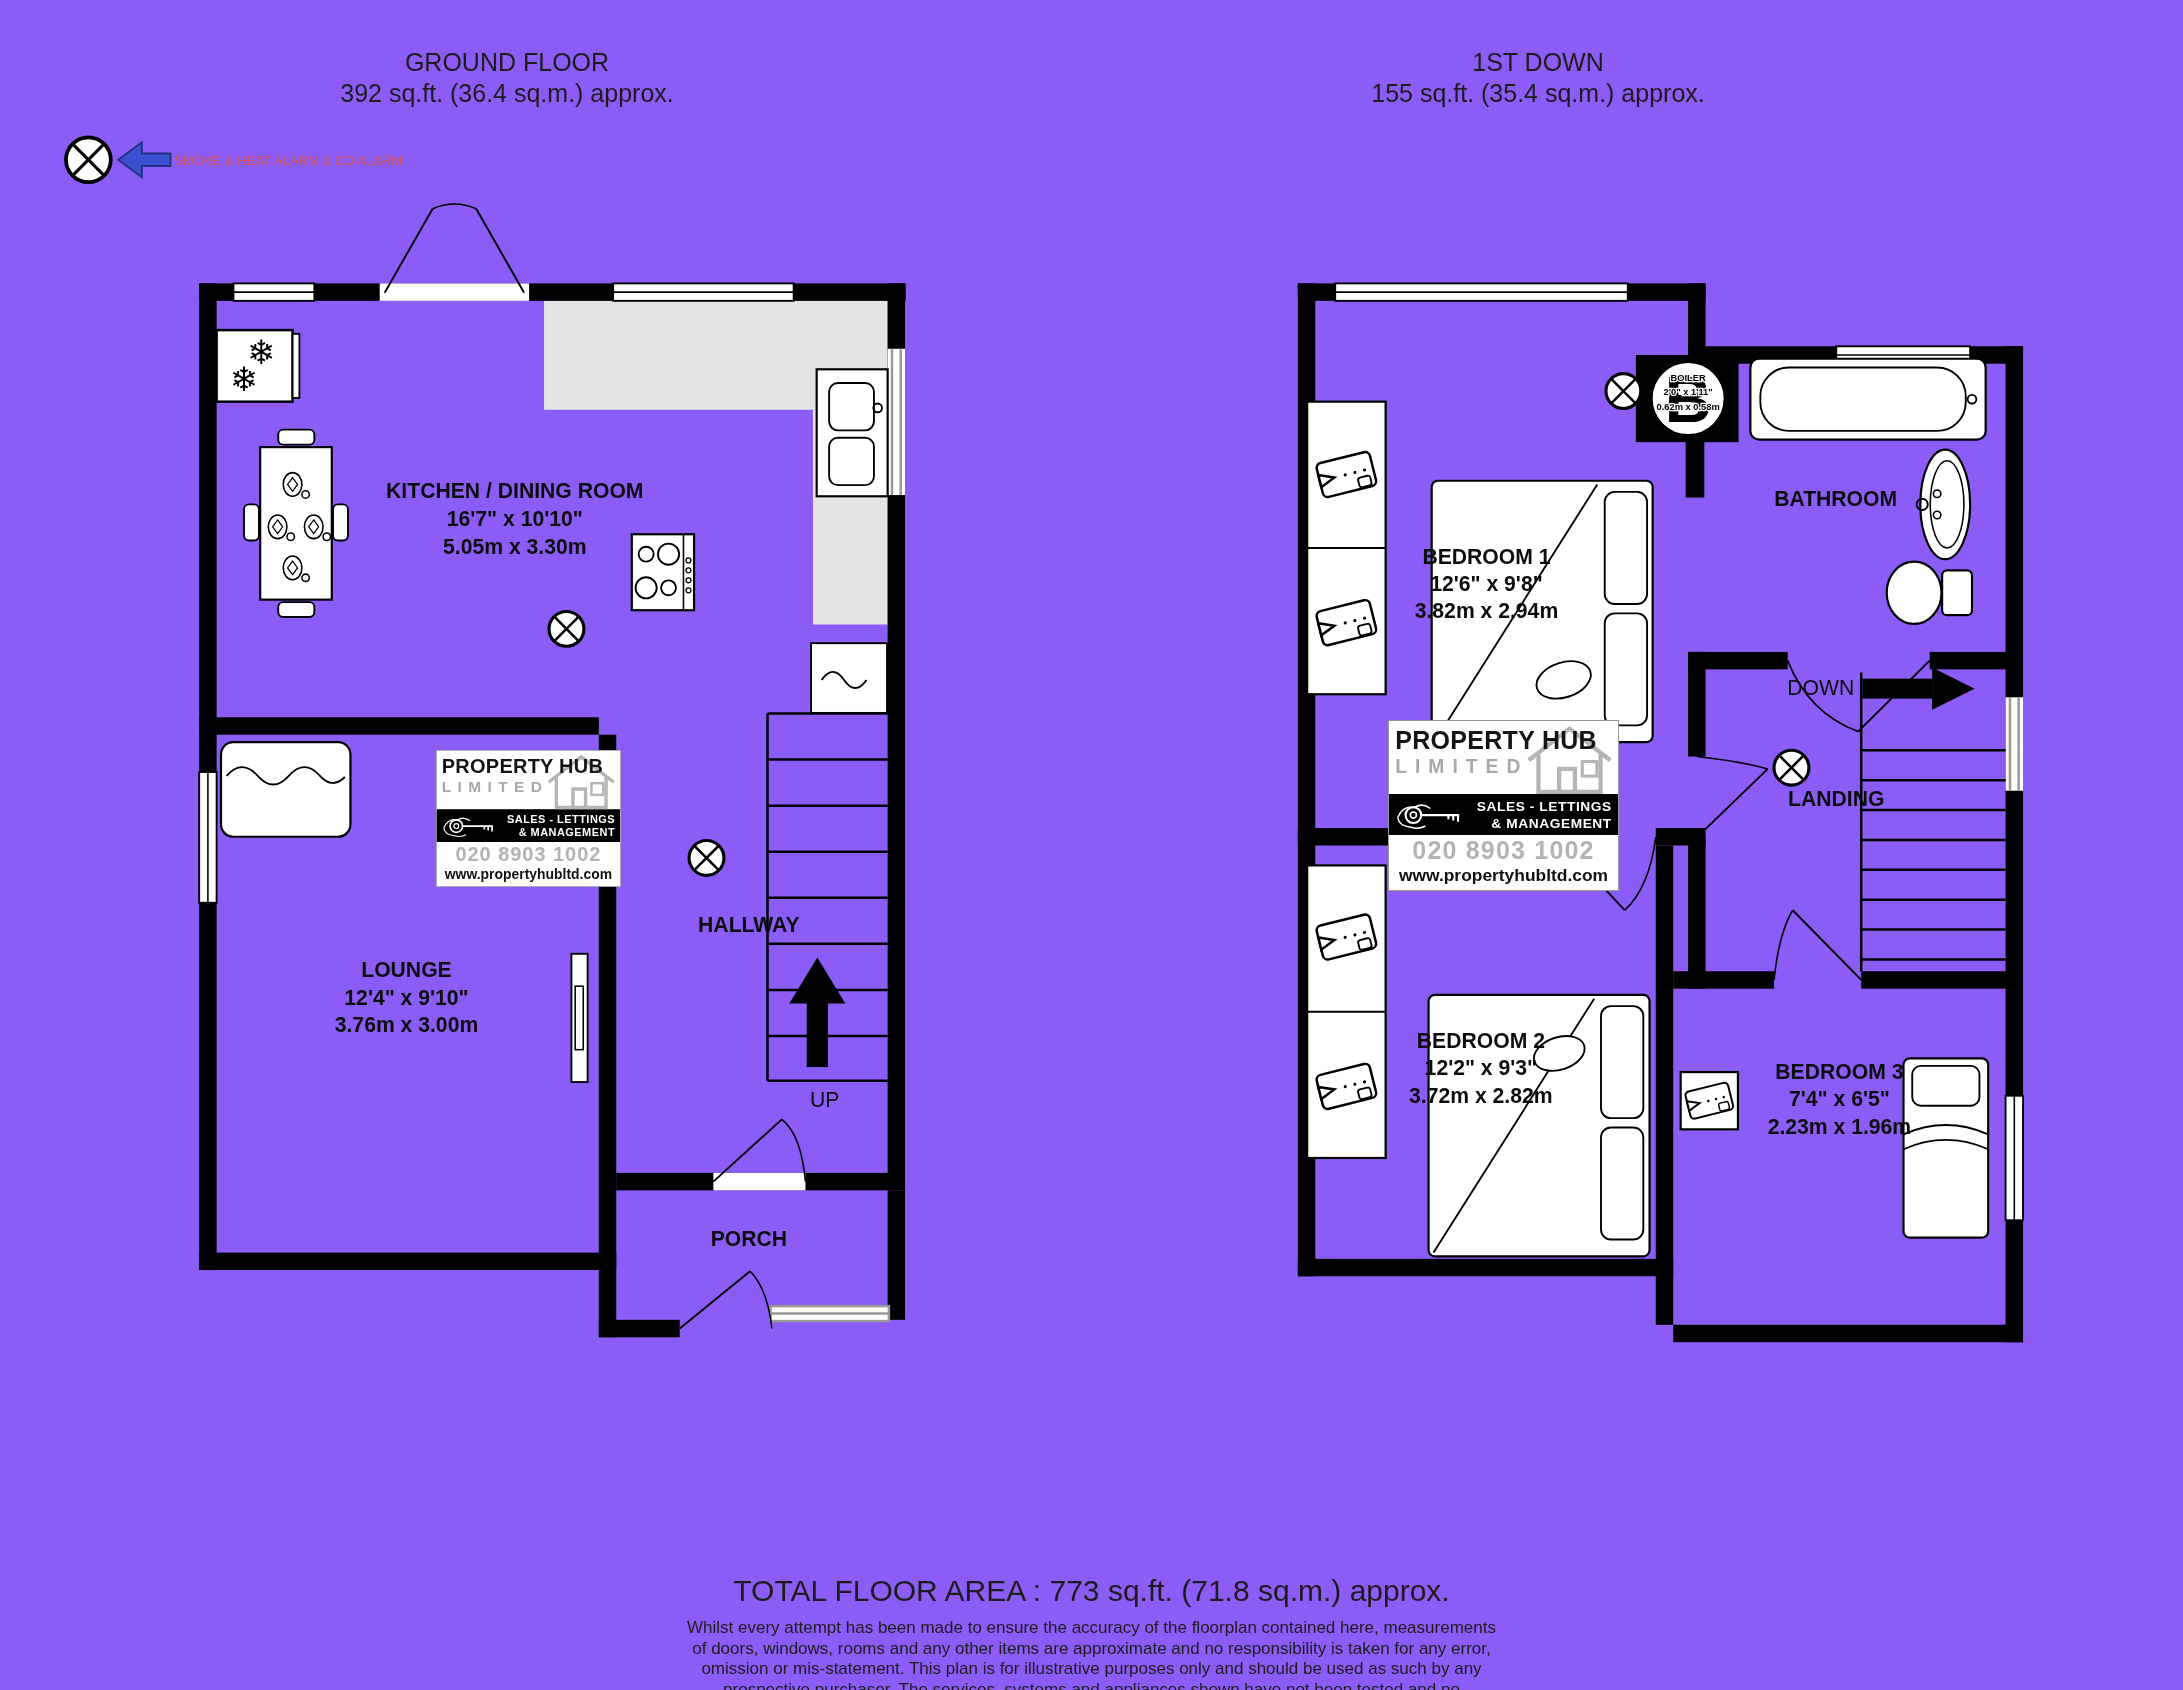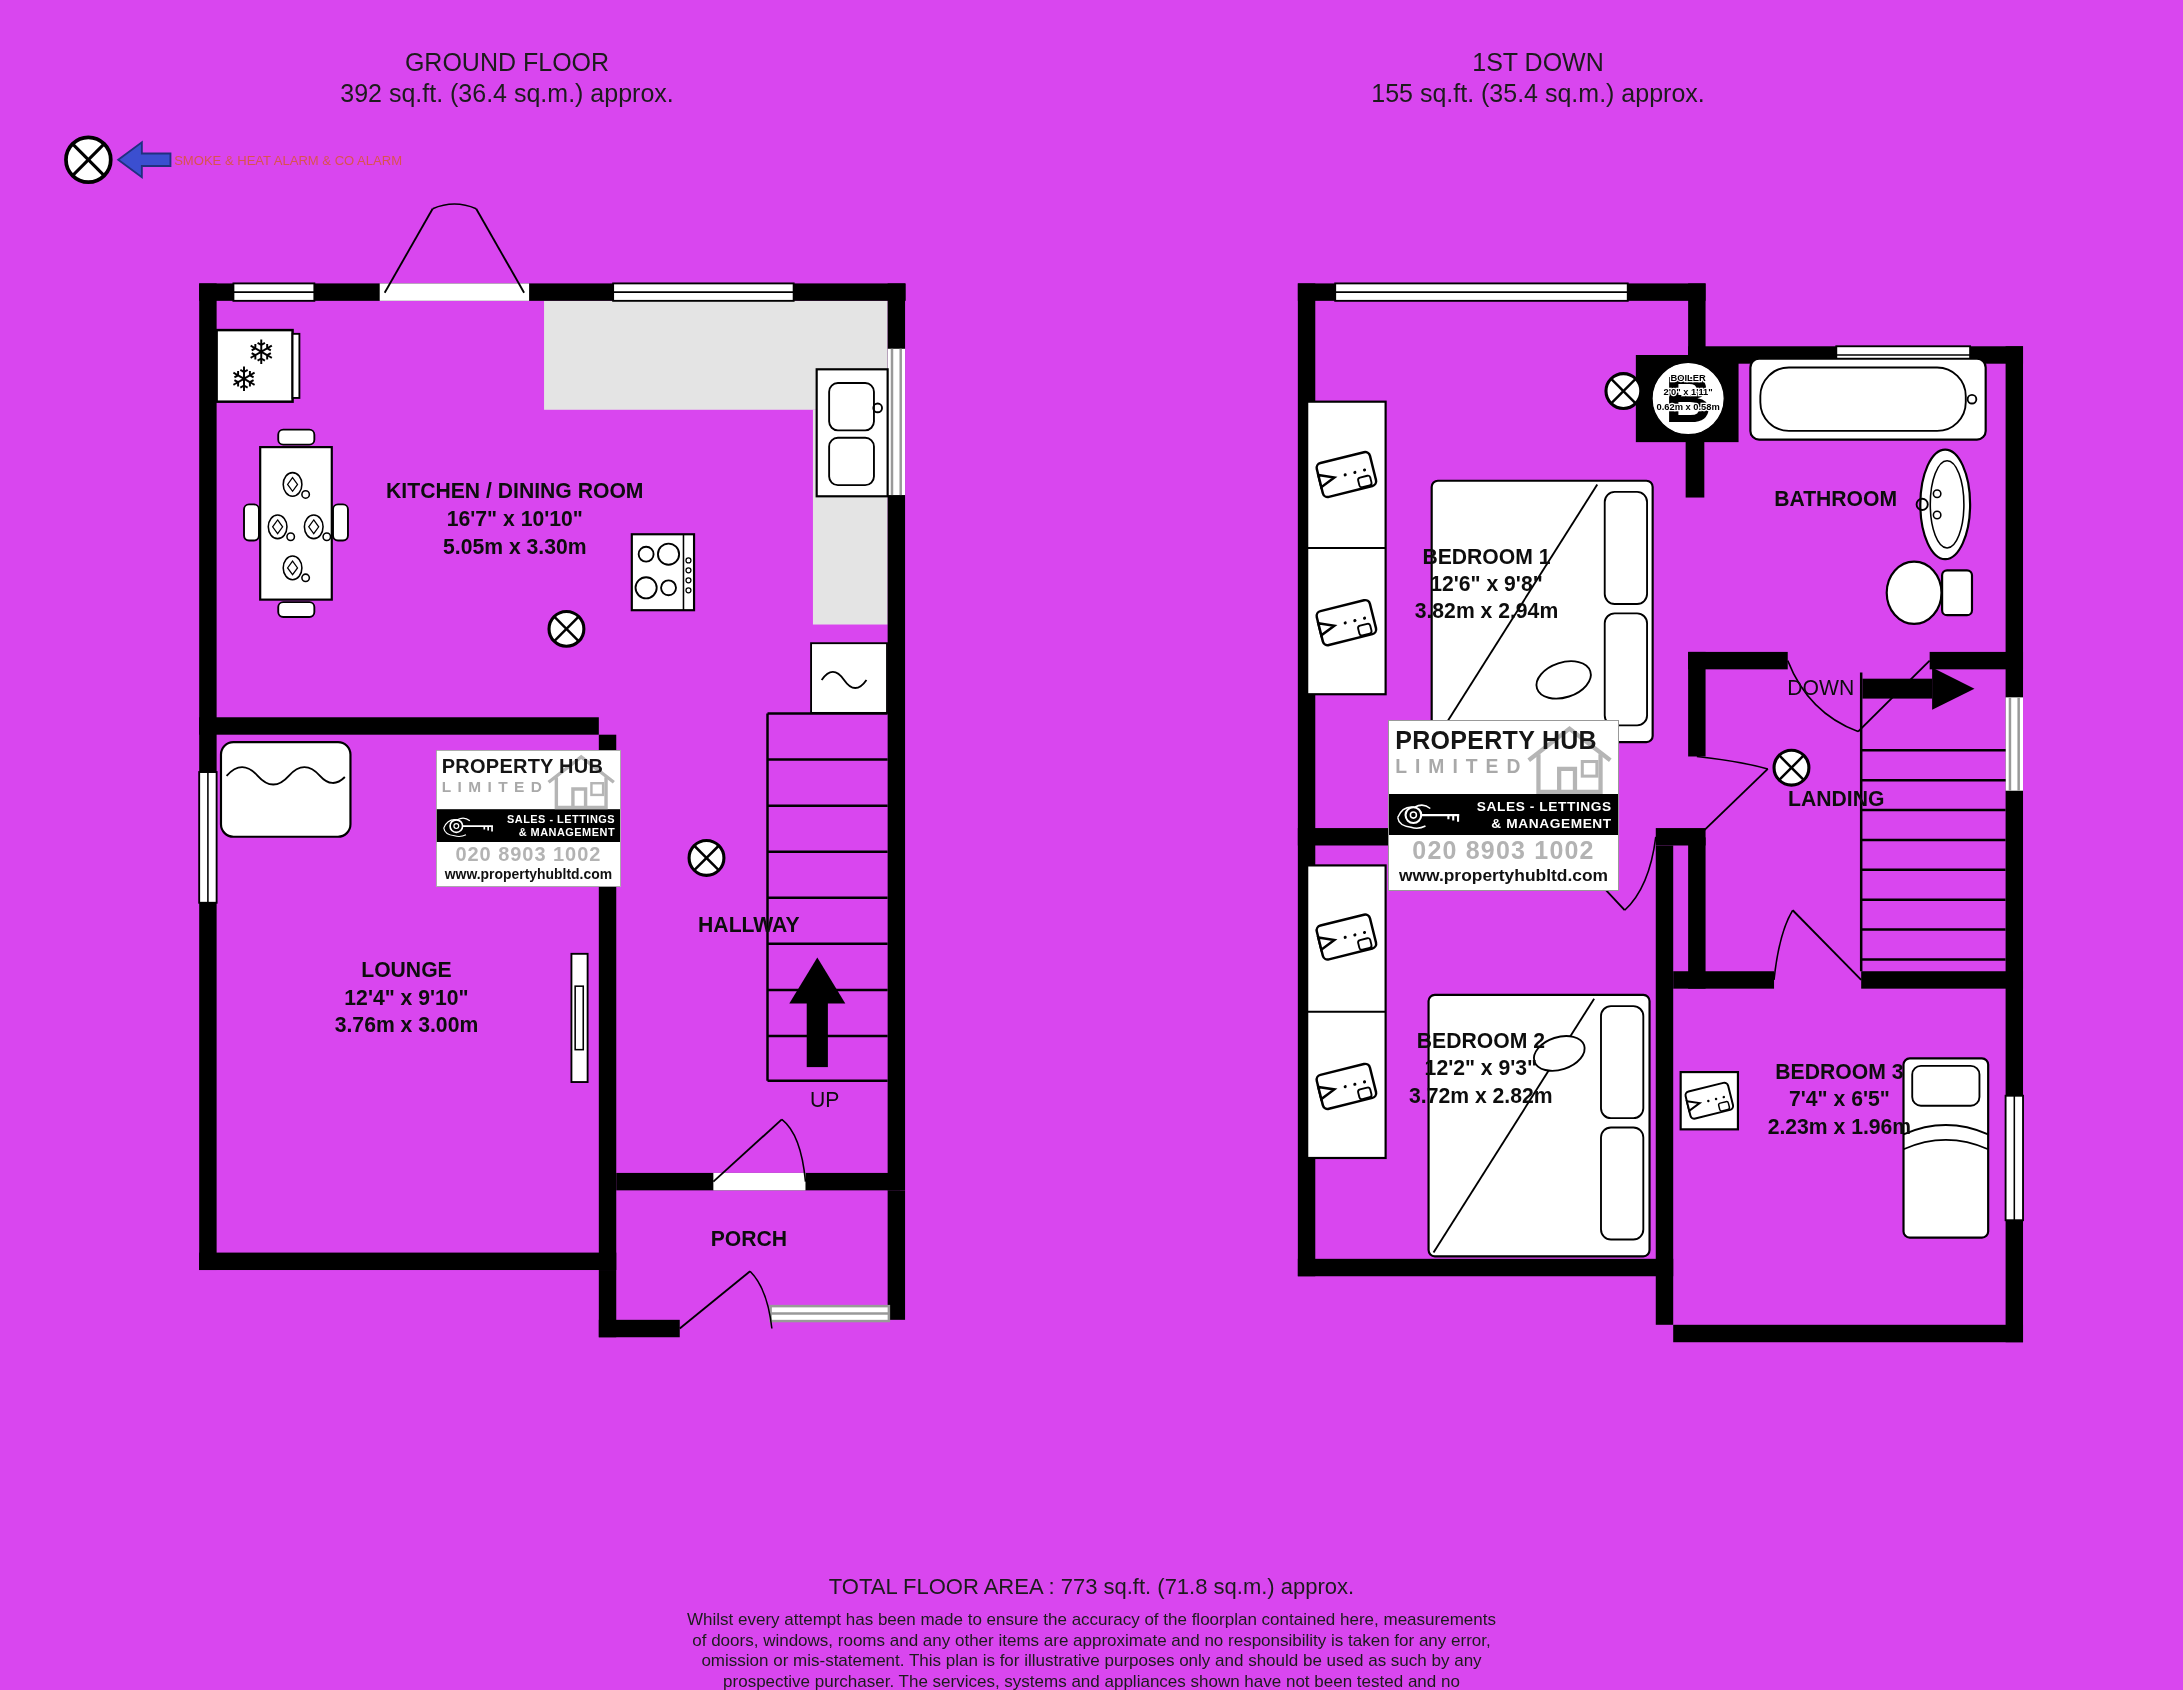--- a/index.html
+++ b/index.html
@@ -3,7 +3,7 @@
 <meta charset="utf-8">
 <style>
   html,body{margin:0;padding:0;background:#fff;}
-  #canvas{position:relative;width:2183px;height:1691px;background:#d946ef;overflow:hidden;
+  #canvas{position:relative;width:2183px;height:1691px;background:#8b5cf6;overflow:hidden;
           font-family:"Liberation Sans",sans-serif;color:#111;}
   .floor-title{position:absolute;width:492px;text-align:center;font-size:25px;line-height:30.5px;color:#1c1c1c;}
   svg text{font-family:"Liberation Sans",sans-serif;}

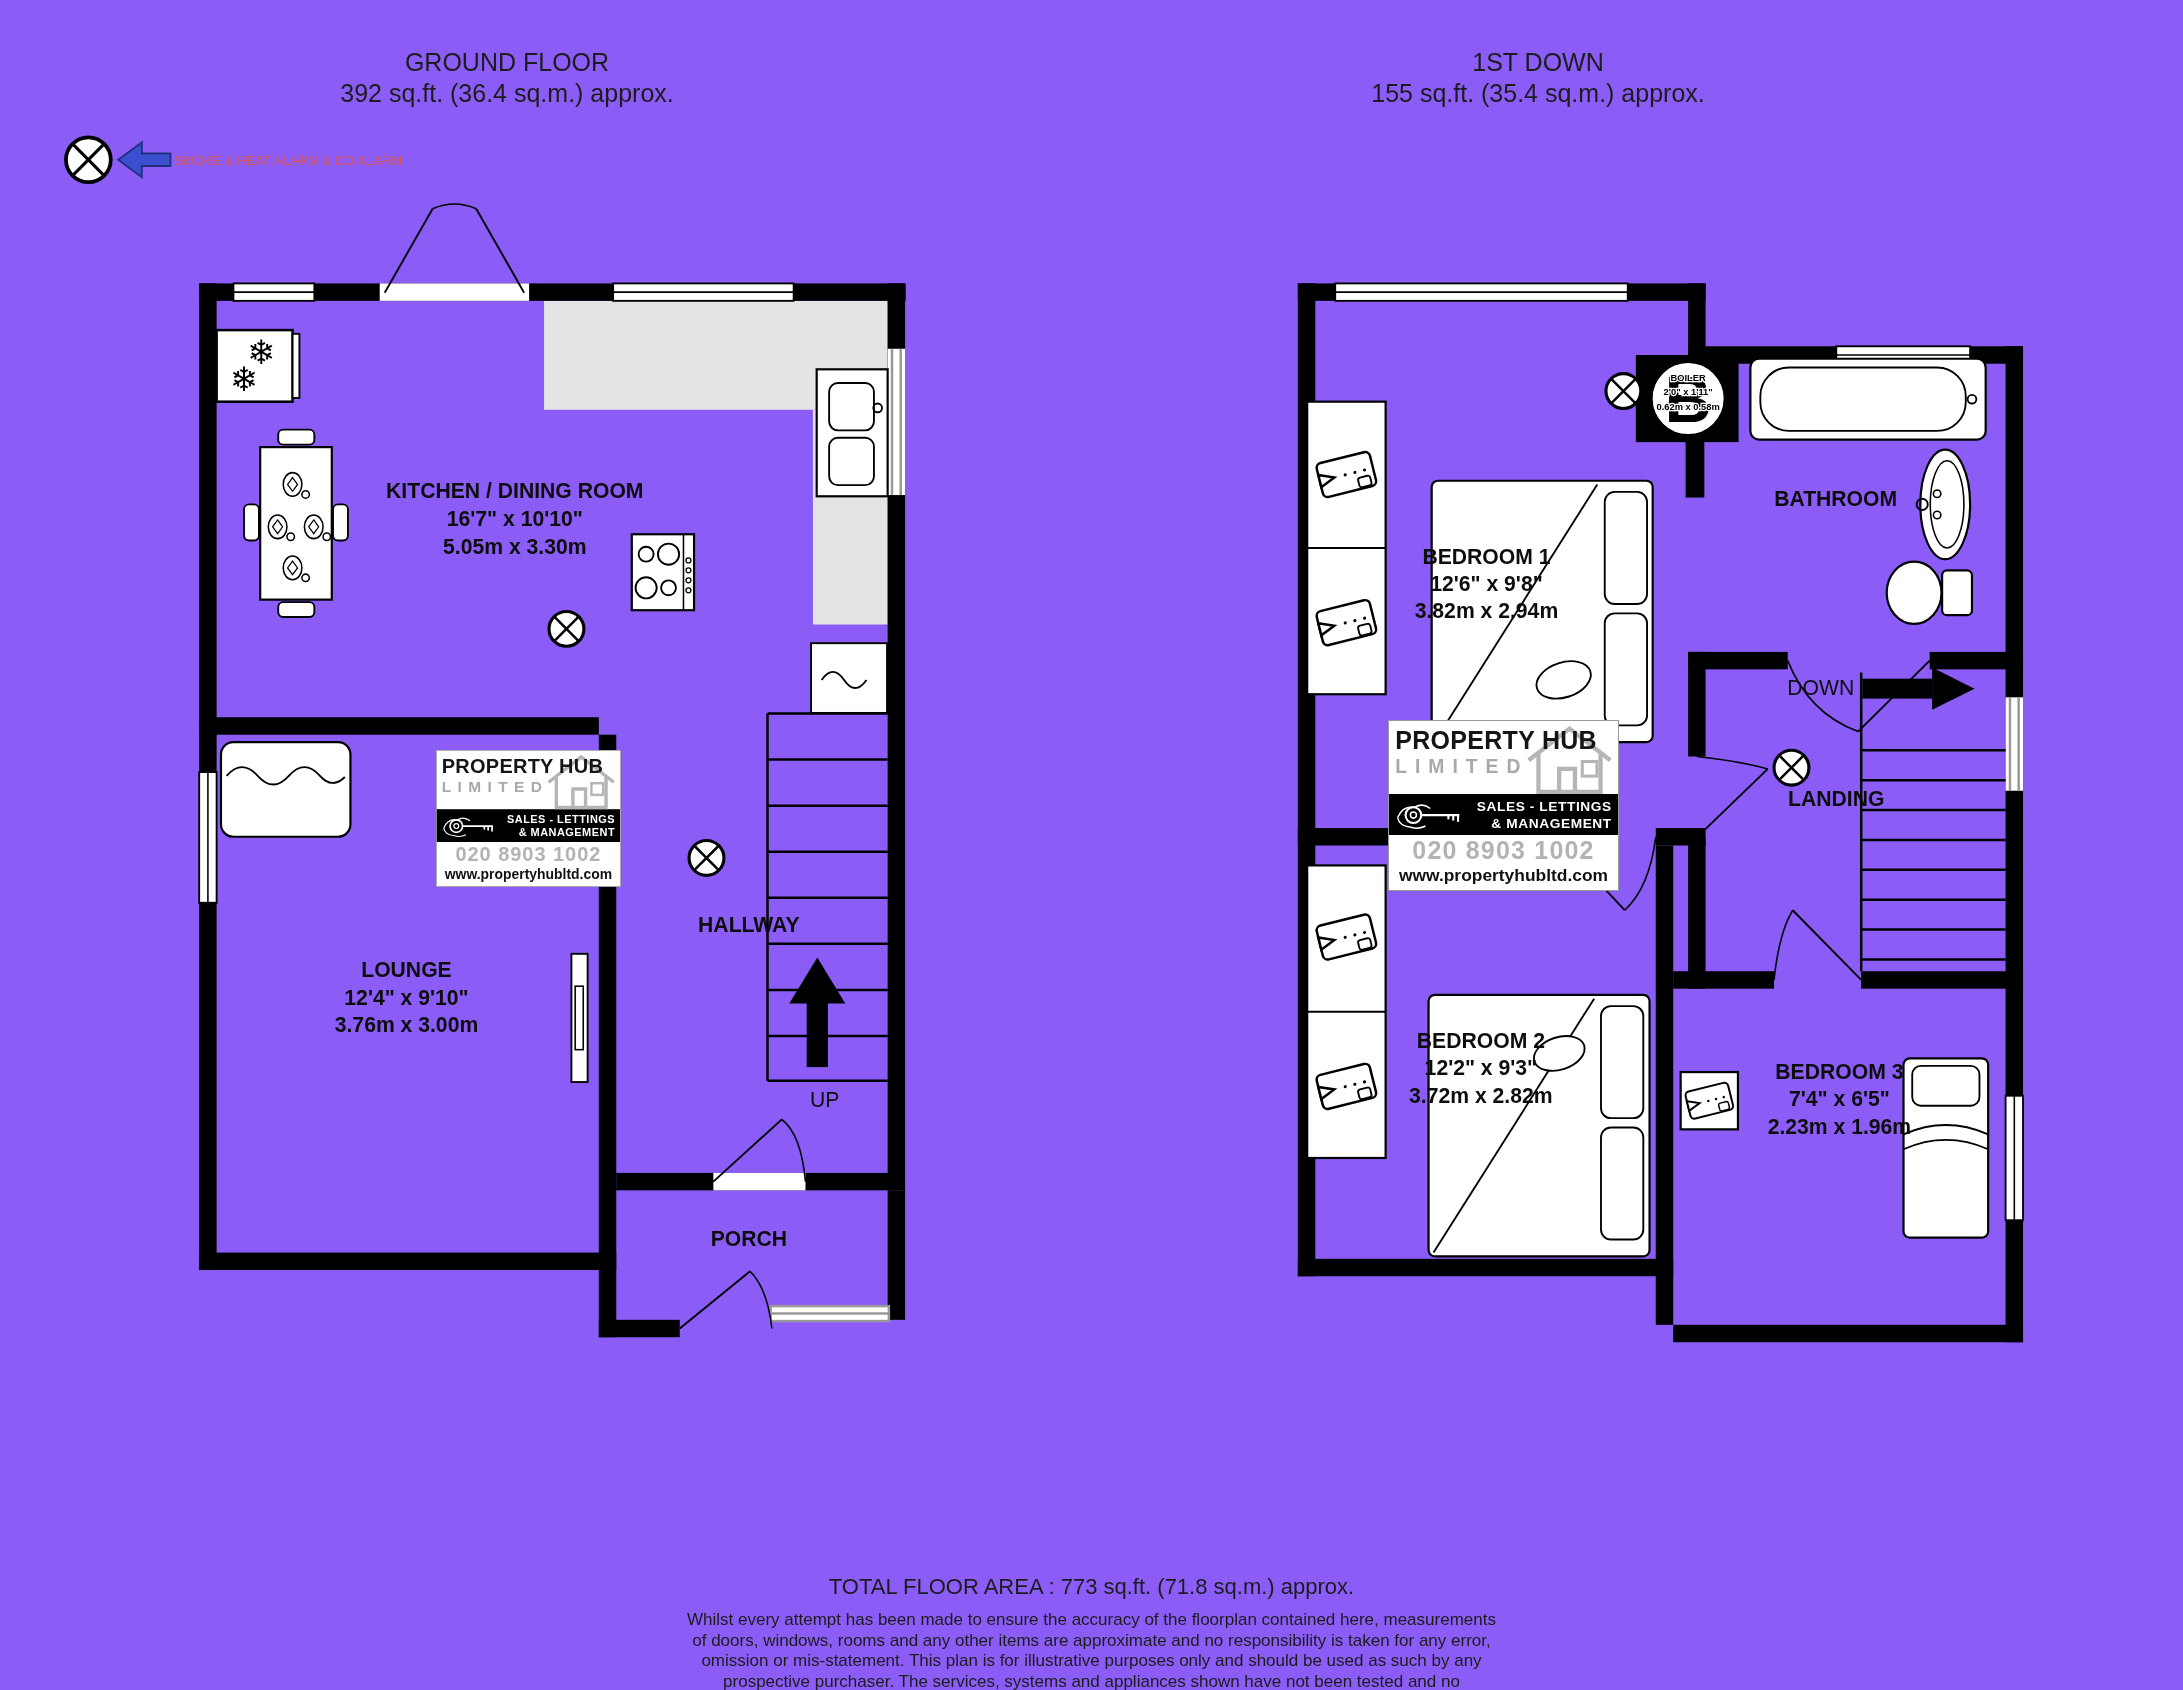--- a/index.html
+++ b/index.html
@@ -22,7 +22,7 @@
   .logo-phone{font-size:25px;font-weight:700;color:#b3b3b3;letter-spacing:1.2px;}
   .logo-web{font-size:17.4px;font-weight:700;color:#111;}
   .footer{position:absolute;left:687px;top:1574px;width:809px;text-align:center;}
-  .footer-total{font-size:22px;margin:0 0 10px 0;color:#1c1c1c;}
+  .footer-total{font-size:30px;margin:0 0 10px 0;color:#1c1c1c;}
   .footer-disc{font-size:17px;line-height:20.5px;margin:0;color:#1c1c1c;}
 </style>
 </head>

